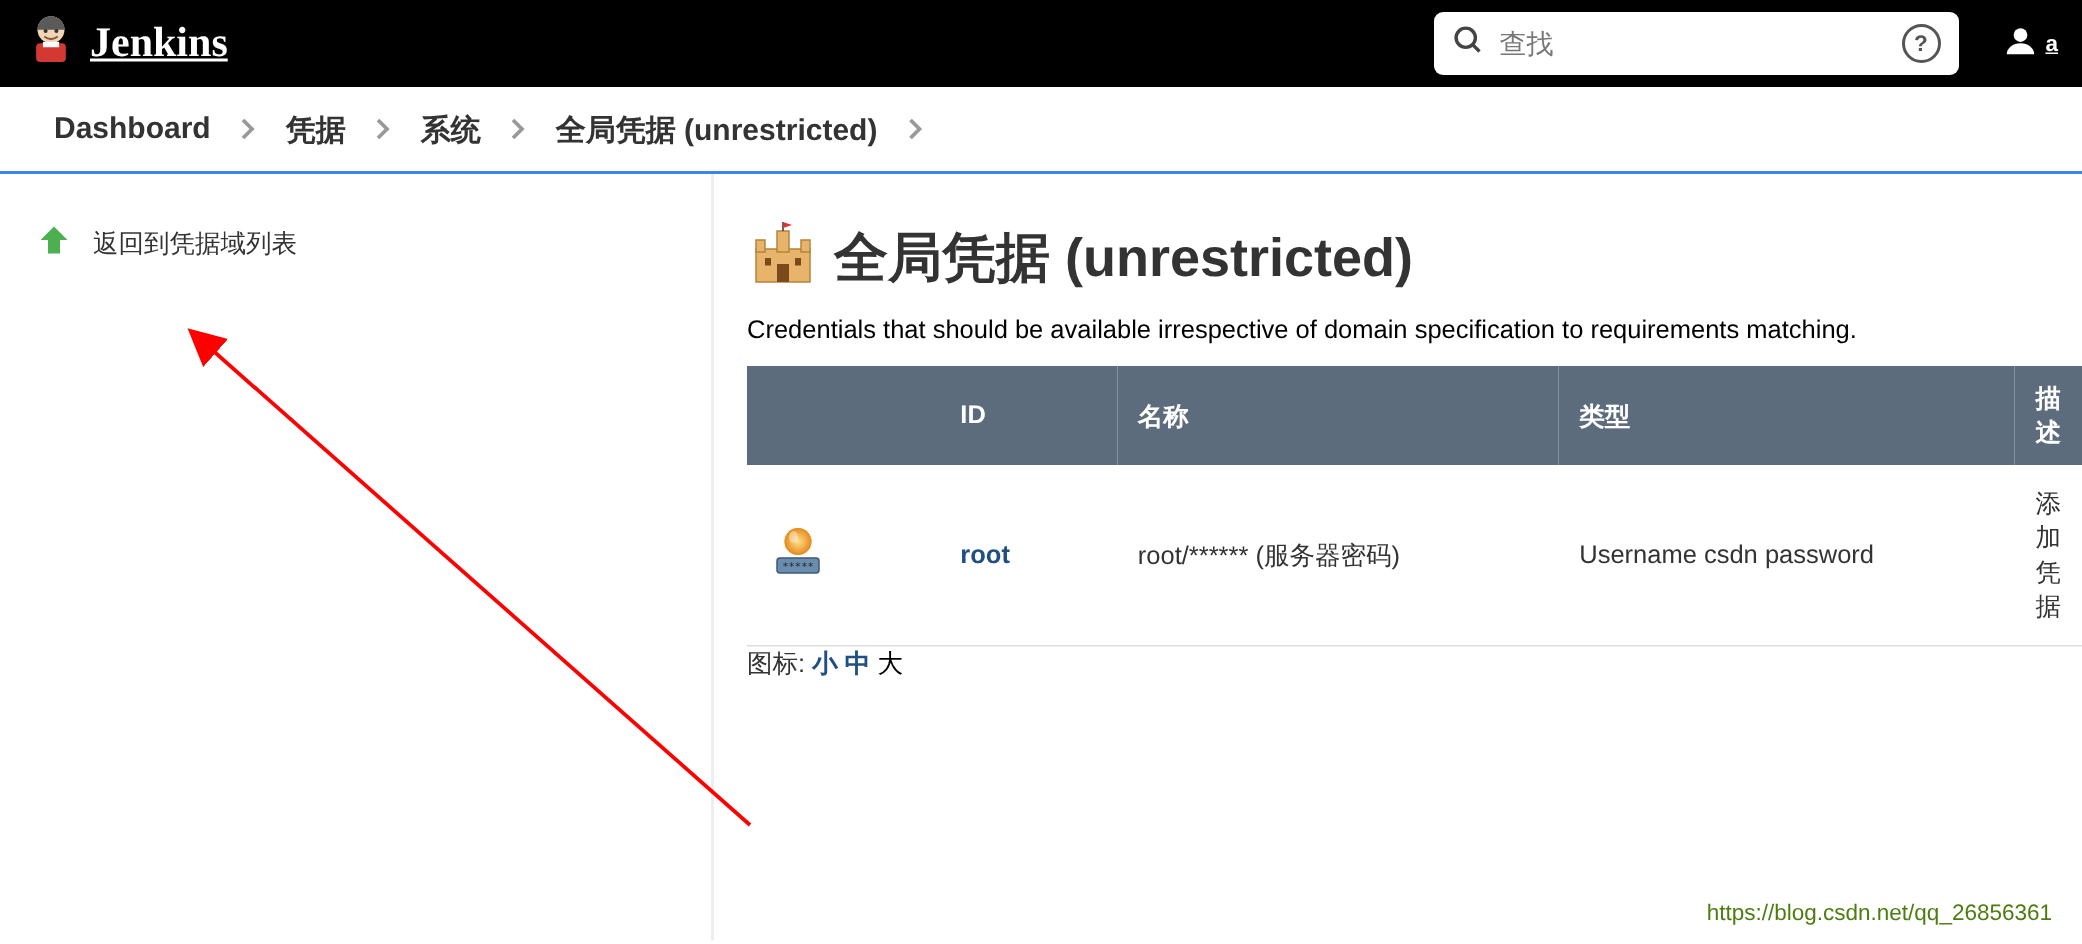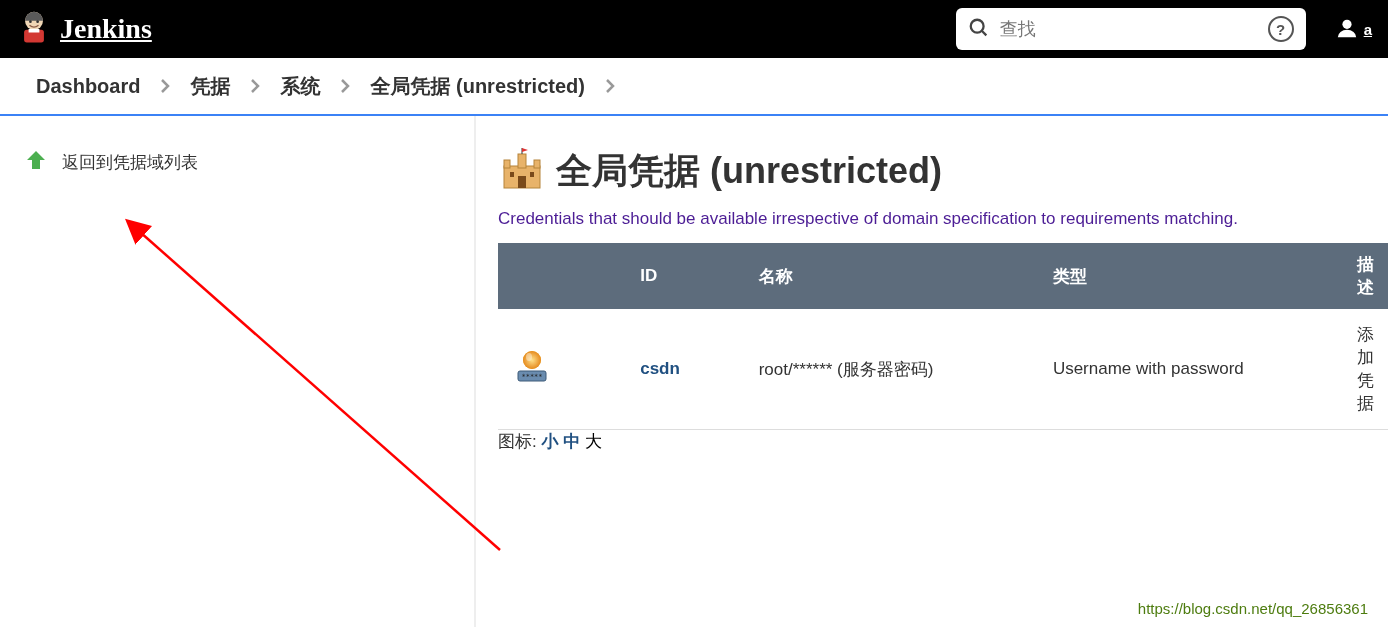--- a/index.html
+++ b/index.html
@@ -30,7 +30,7 @@
   .main { flex: 1; padding: 30px 0 30px 22px; }
   .title-row { display: flex; align-items: center; gap: 10px; }
   .page-title { font-size: 36px; font-weight: bold; }
-  .desc { margin-top: 12px; font-size: 17px; color: #4c1d95; }
+  .desc { margin-top: 12px; font-size: 17px; color: #000000; }
   
   table.cred { width: 100%; margin-top: 14px; border-collapse: collapse; }
   table.cred thead th { background: #5d6c7c; color: #fff; font-weight: bold; text-align: left; padding: 10px 14px; font-size: 17px; margin-top: 40px; }

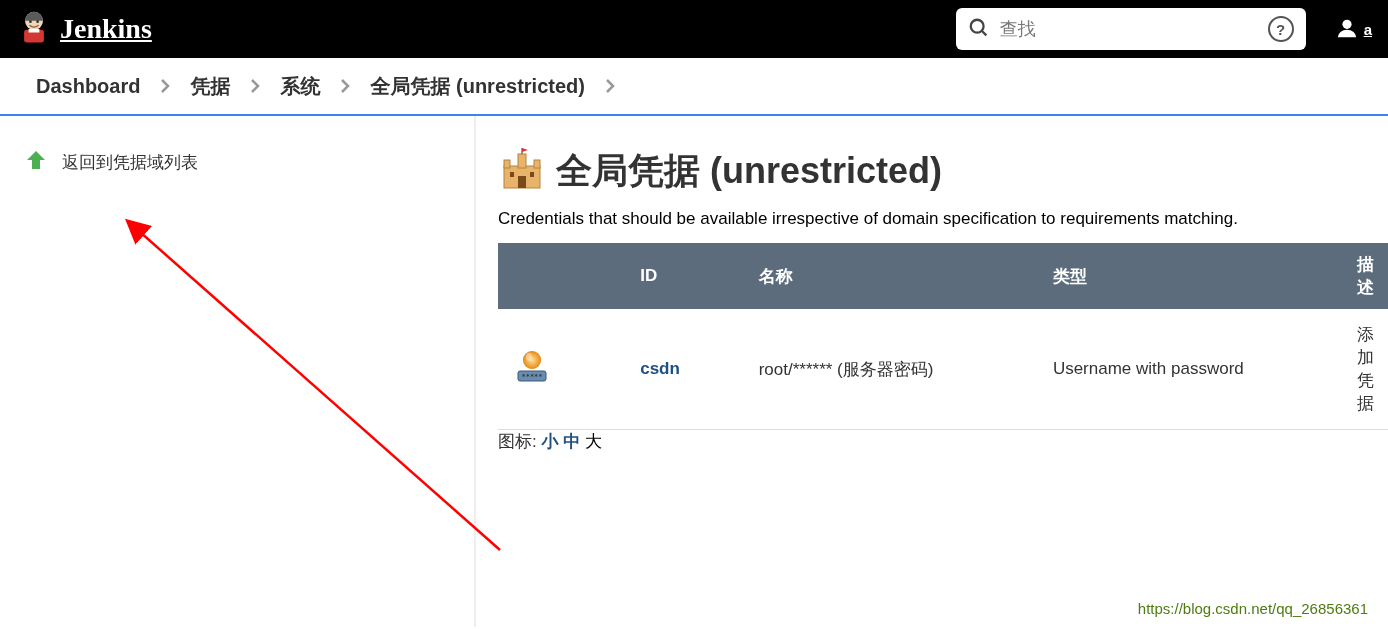--- a/index.html
+++ b/index.html
@@ -171,7 +171,7 @@
                 </defs>
             </svg>
           </td>
-          <td><span class="id-link">csdn</span></td>
+          <td><span class="id-link">root</span></td>
           <td>root/****** (服务器密码)</td>
           <td>Username with password</td>
           <td>添加凭据</td>

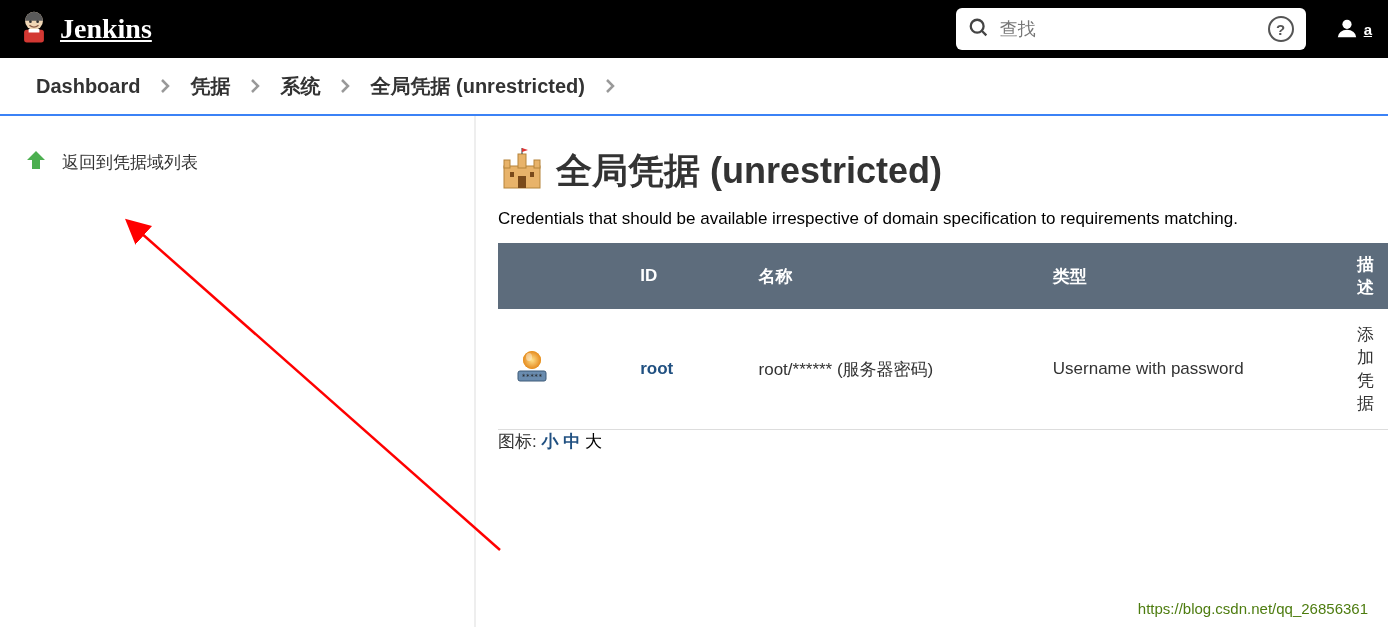--- a/index.html
+++ b/index.html
@@ -173,7 +173,7 @@
           </td>
           <td><span class="id-link">root</span></td>
           <td>root/****** (服务器密码)</td>
-          <td>Username with password</td>
+          <td>Username csdn password</td>
           <td>添加凭据</td>
         </tr>
       </tbody>

